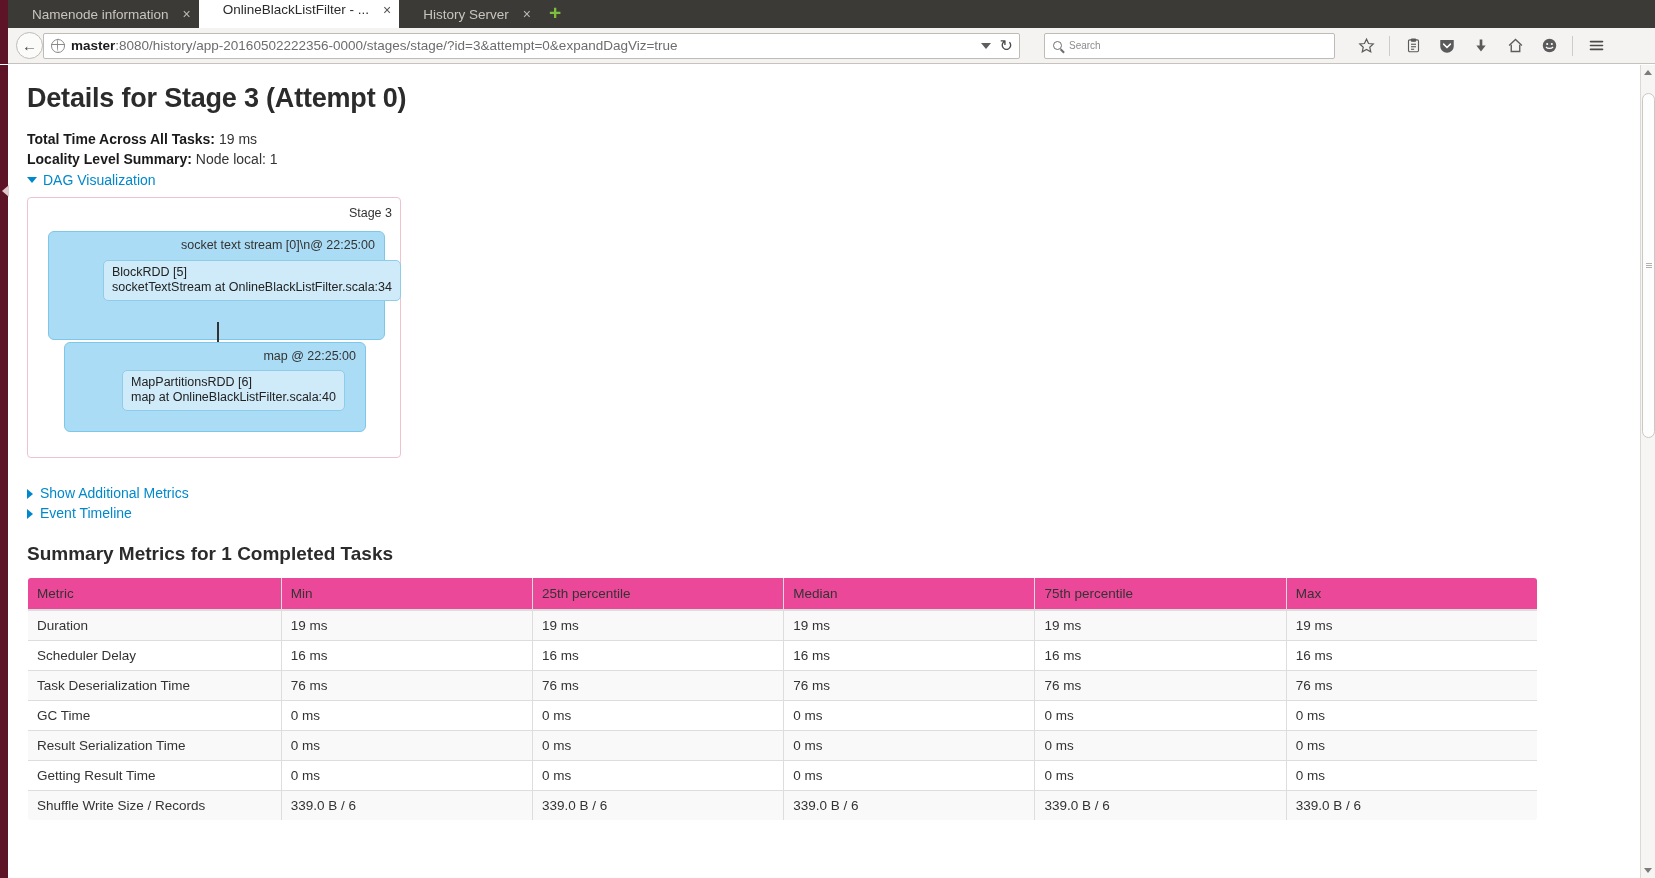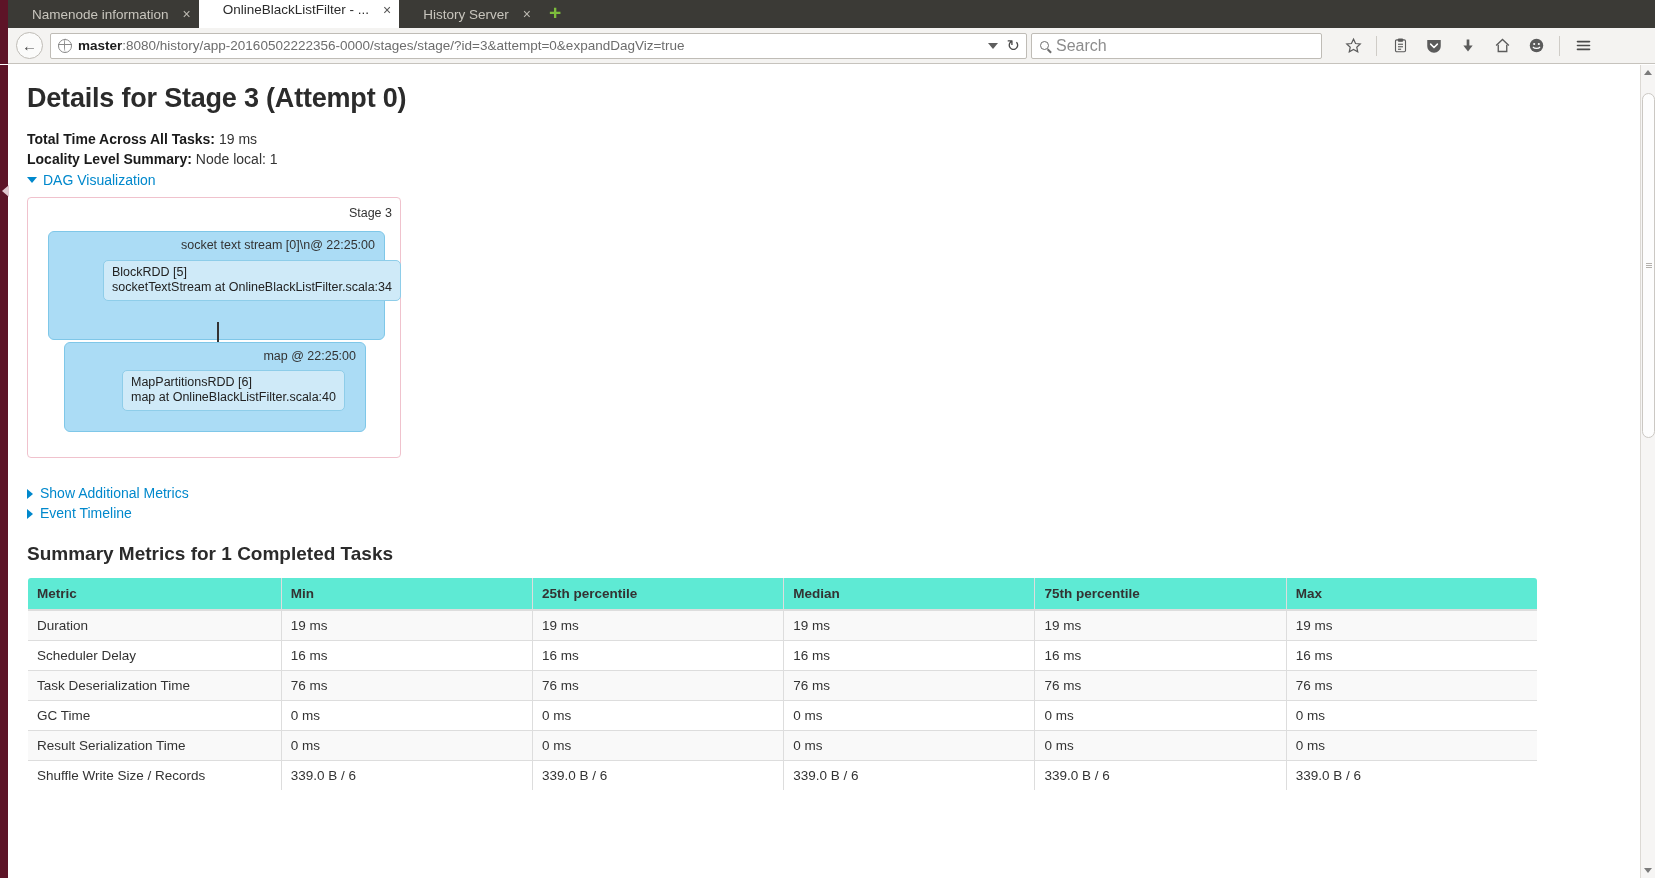--- a/index.html
+++ b/index.html
@@ -90,7 +90,7 @@
     flex: 0 0 auto;
     width: 977px;
     height: 26px;
-    margin-left: 7px;
+    margin-left: 0;
     background: #ffffff;
     border: 1px solid #bfbcb6;
     border-radius: 2px;

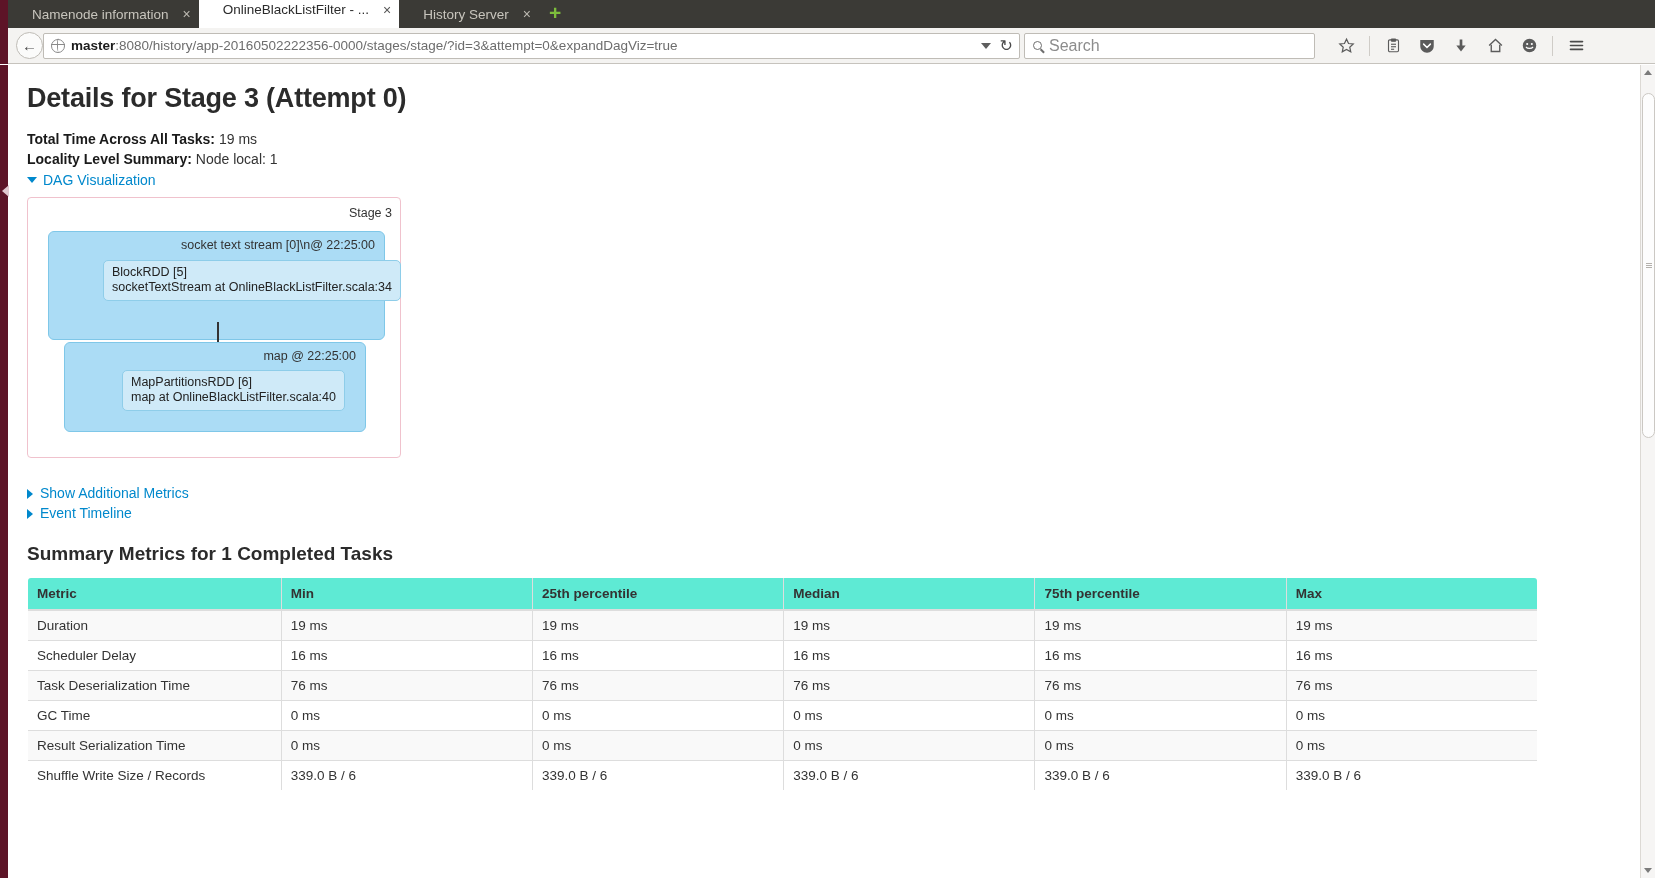--- a/index.html
+++ b/index.html
@@ -135,13 +135,13 @@
   }
   .searchbar {
     width: 291px; height: 26px;
-    margin-left: 4px;
+    margin-left: 24px;
     background: #ffffff;
     border: 1px solid #bfbcb6;
     border-radius: 2px;
     display: flex; align-items: center;
     padding: 0 8px;
-    font-size: 16px;
+    font-size: 10px;
     color: #8c8c8c;
   }
   .searchbar .mag {

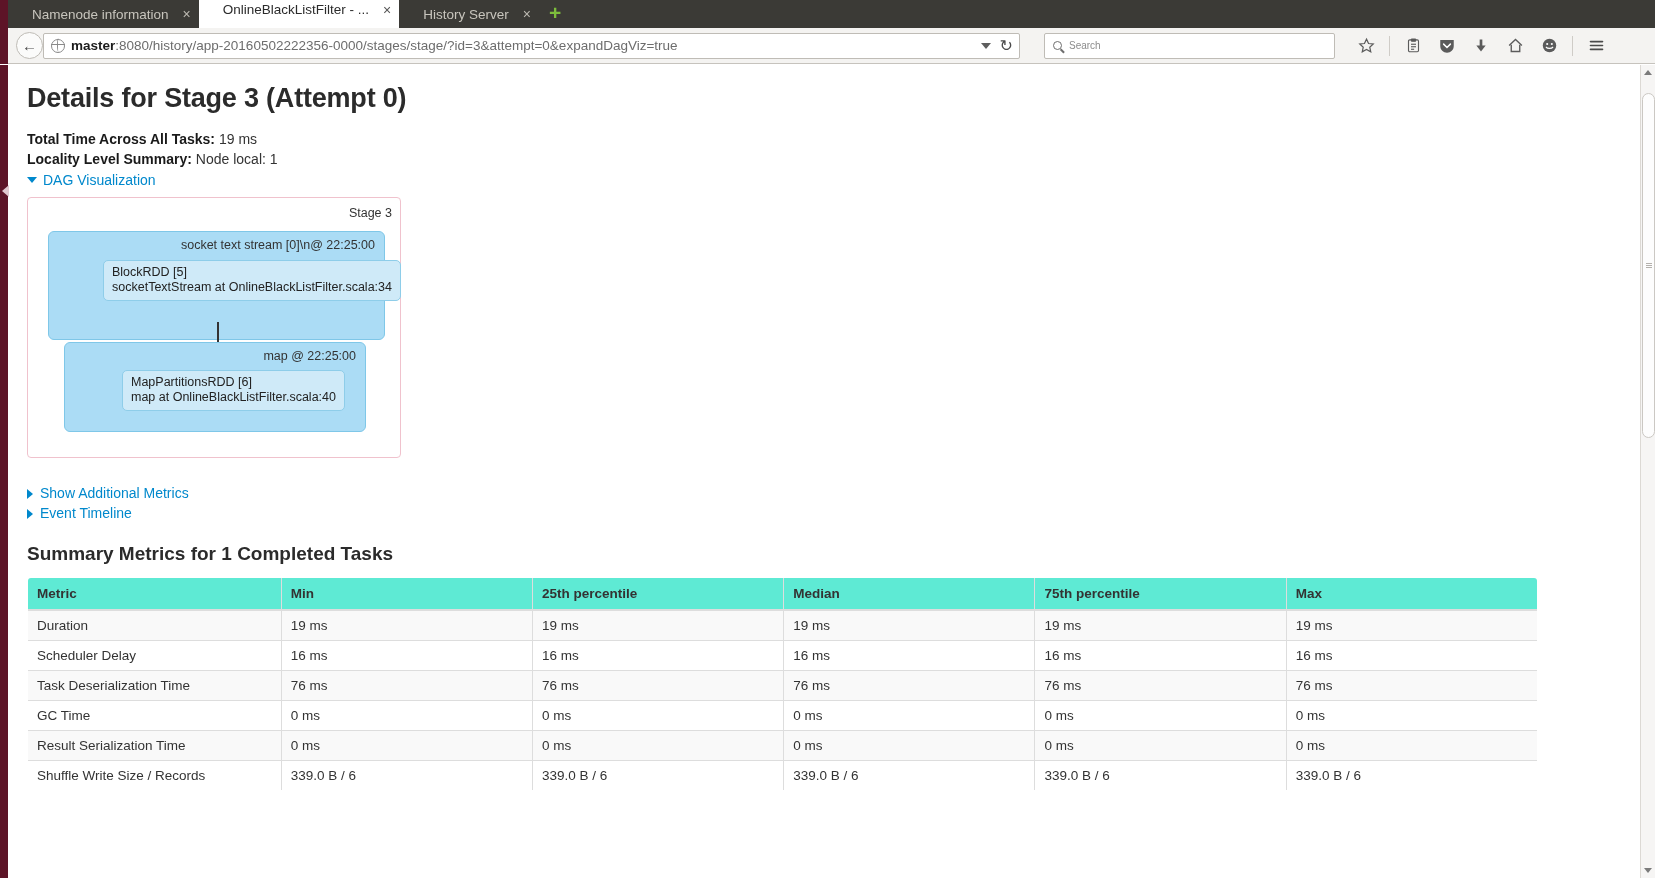--- a/index.html
+++ b/index.html
@@ -313,12 +313,12 @@
   }
   table.metrics th {
     text-align: left;
-    font-weight: bold;
+    font-weight: normal;
     padding: 8px 9px;
     border-bottom: 2px solid #dddddd;
     border-right: 1px solid #dddddd;
     color: #333;
-    background: #5eead4;
+    background: #ec4899;
     white-space: nowrap;
   }
   table.metrics td {

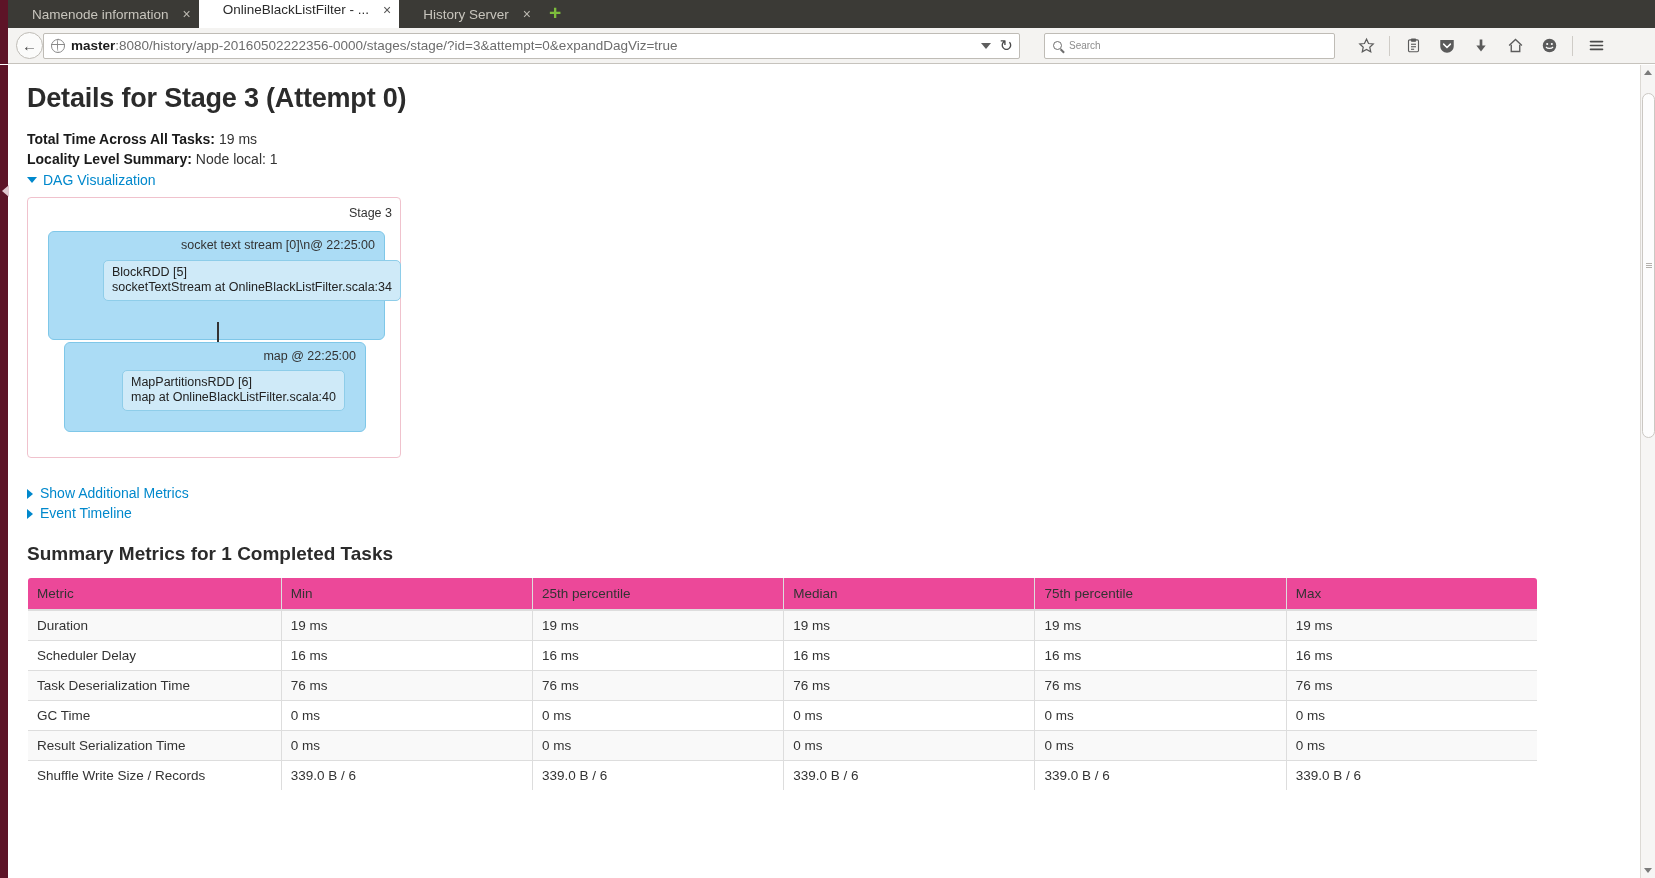--- a/index.html
+++ b/index.html
@@ -588,6 +588,14 @@
               <td class="col-val">0 ms</td>
             </tr>
             <tr>
+              <td class="col-metric">Getting Result Time</td>
+              <td class="col-val">0 ms</td>
+              <td class="col-val">0 ms</td>
+              <td class="col-val">0 ms</td>
+              <td class="col-val">0 ms</td>
+              <td class="col-val">0 ms</td>
+            </tr>
+            <tr>
               <td class="col-metric">Shuffle Write Size / Records</td>
               <td class="col-val">339.0 B / 6</td>
               <td class="col-val">339.0 B / 6</td>

